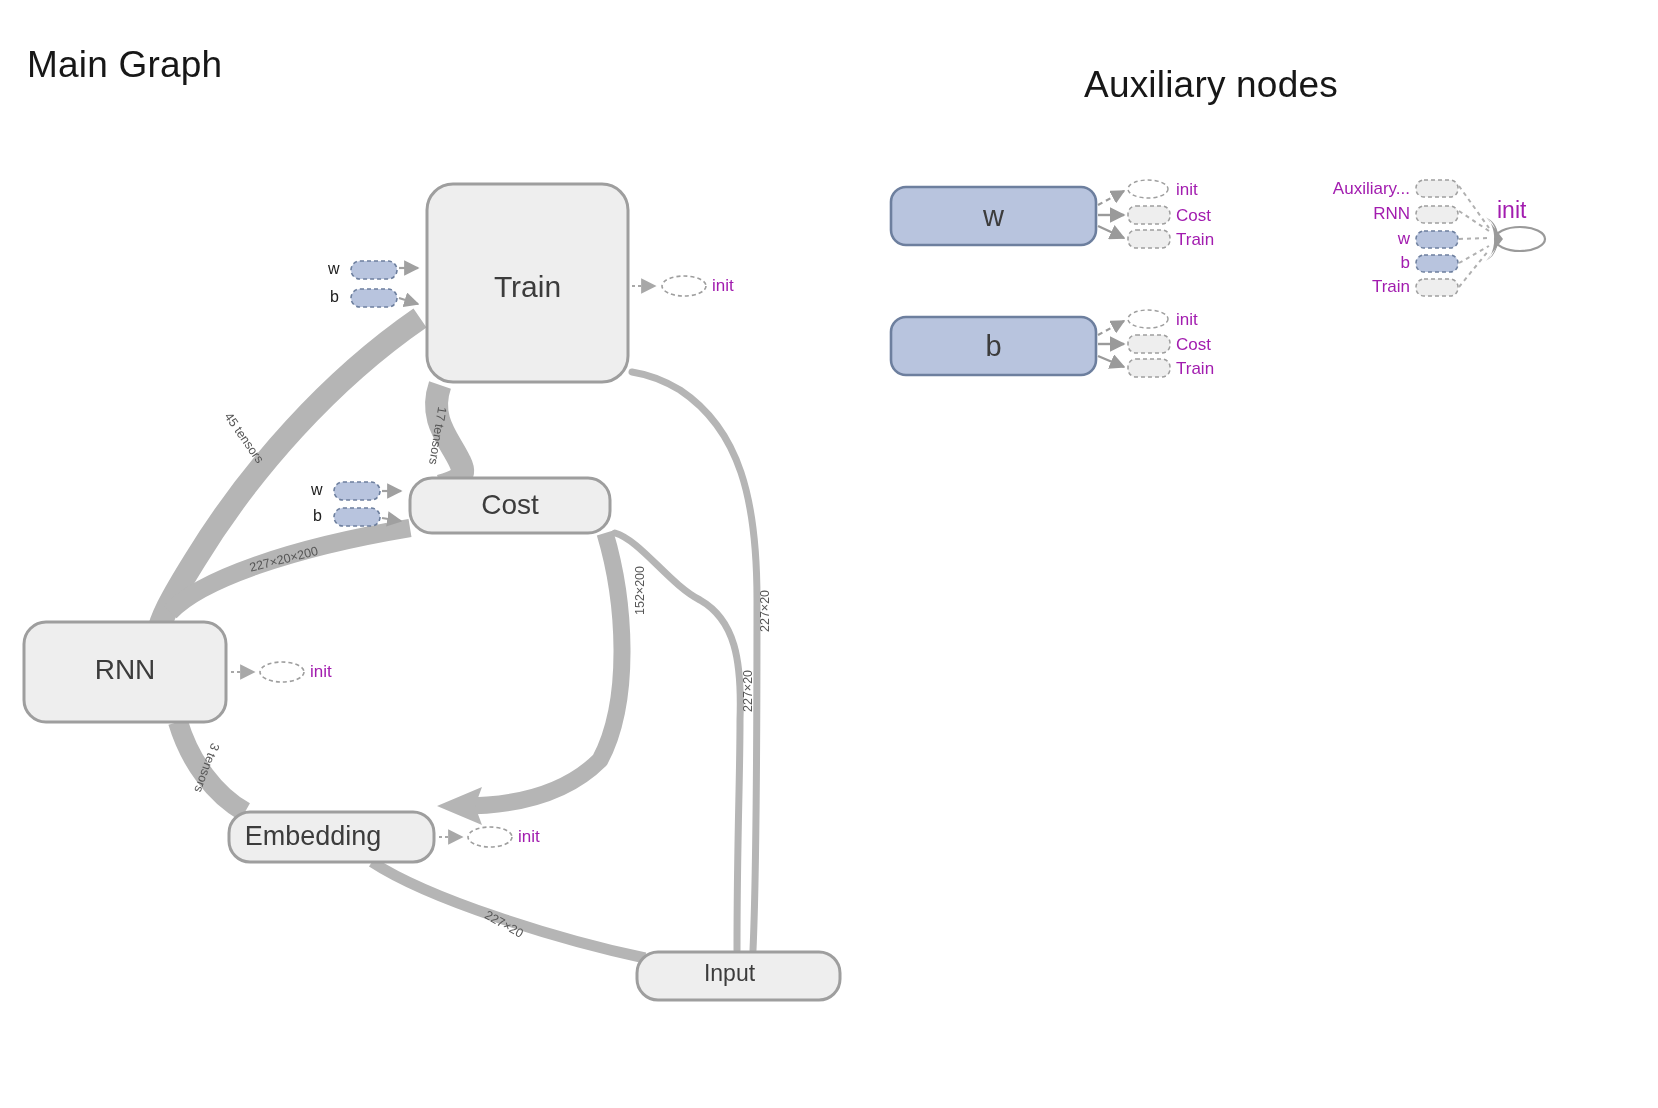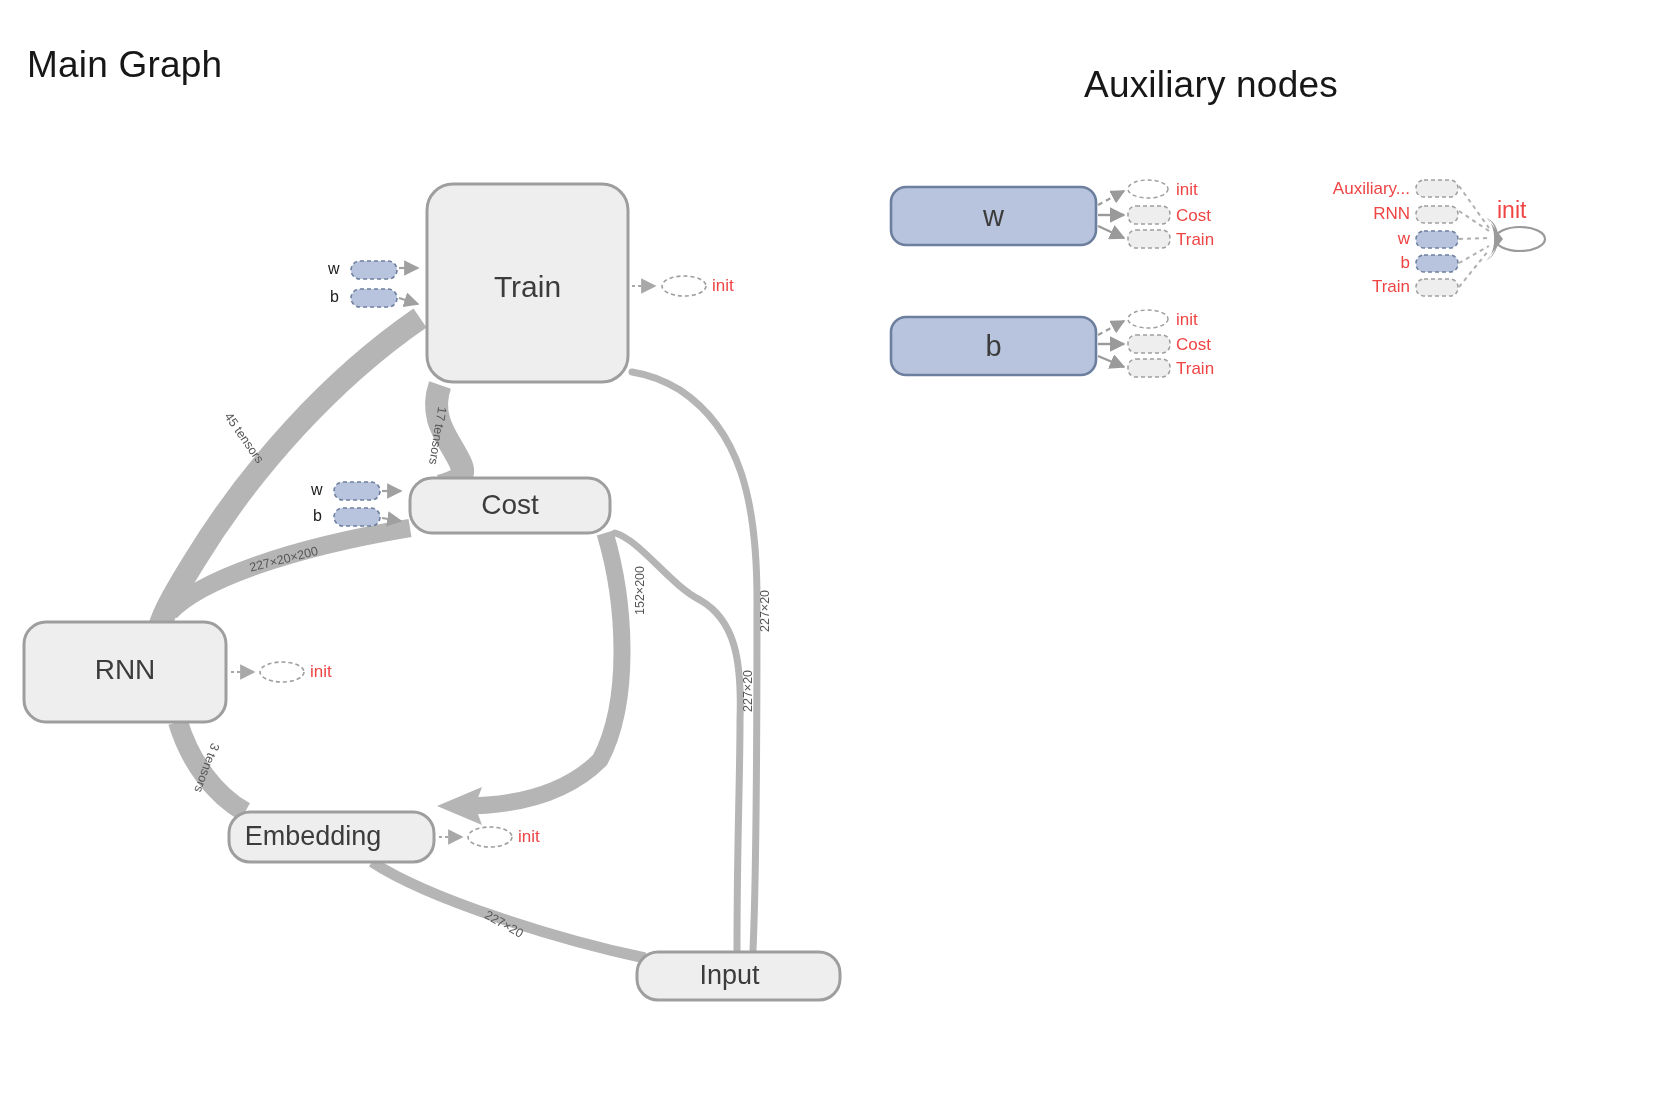--- a/index.html
+++ b/index.html
@@ -48,7 +48,7 @@
   .op-label {
     position: absolute;
     font-size: 17px;
-    color: #ef4444;
+    color: #a21caf;
     white-space: nowrap;
   }
   .tiny-label {

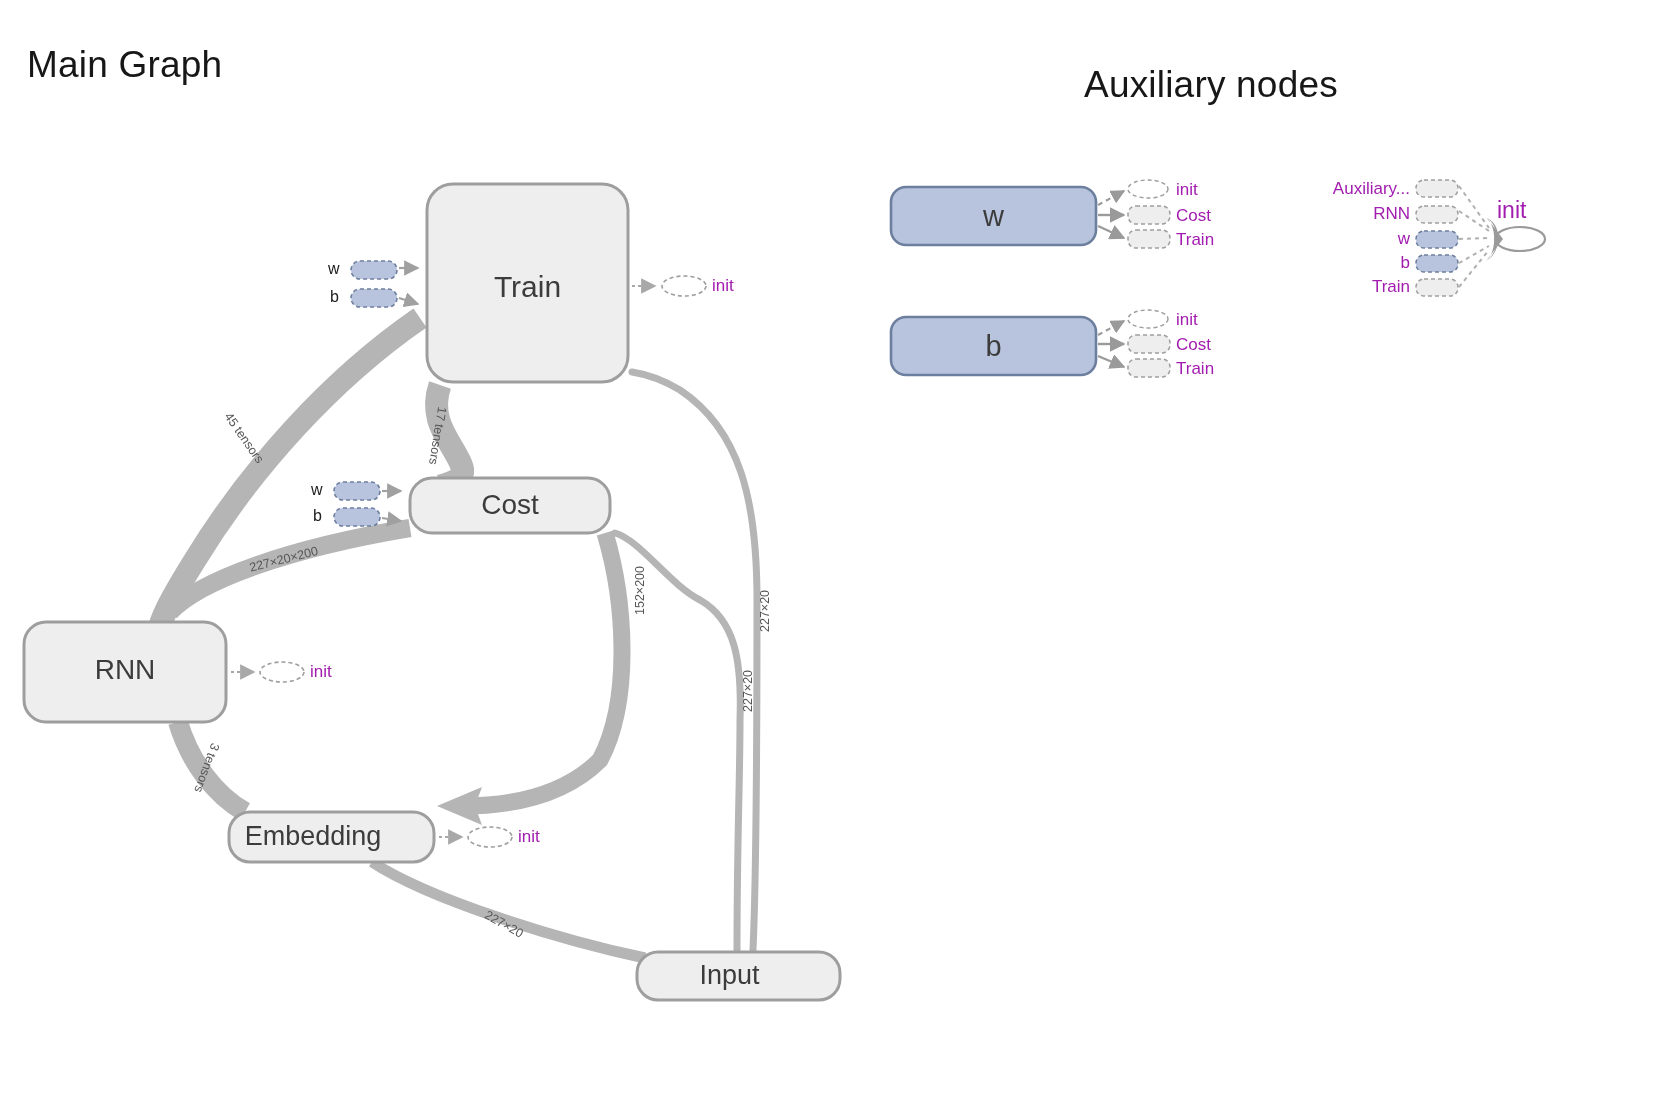--- a/index.html
+++ b/index.html
@@ -191,7 +191,7 @@
   <div class="node-label" style="left:410px; top:489px; width:200px; text-align:center; font-size:28px;">Cost</div>
   <div class="node-label" style="left:24px; top:654px; width:202px; text-align:center; font-size:28px;">RNN</div>
   <div class="node-label" style="left:229px; top:821px; width:168px; text-align:center; font-size:27px;">Embedding</div>
-  <div class="node-label" style="left:637px; top:960px; width:185px; text-align:center; font-size:27px;">Input</div>
+  <div class="node-label" style="left:637px; top:960px; width:185px; text-align:center; font-size:23px;">Input</div>
 
   <div class="op-label" style="left:712px; top:276px;">init</div>
   <div class="op-label" style="left:310px; top:662px;">init</div>

